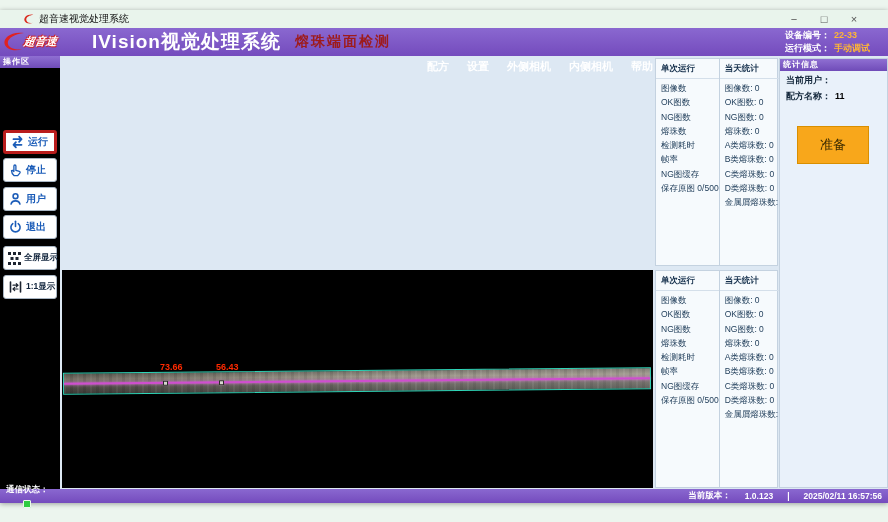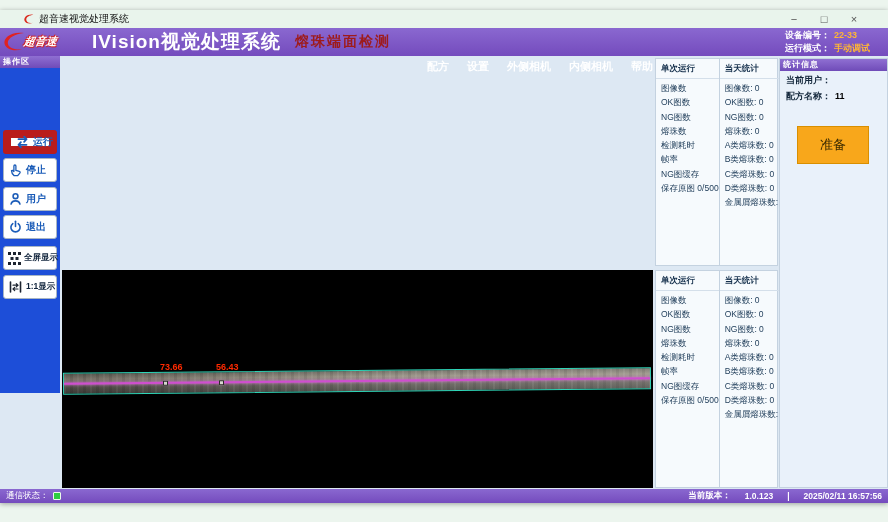--- a/index.html
+++ b/index.html
@@ -28,7 +28,7 @@
   .device-info .val{color:#ffb733;font-weight:bold;min-width:46px;text-align:left;}
 
   
-  .sidebar{position:absolute;left:0;top:46px;width:60px;height:337px;background:#1d4ed8;}
+  .sidebar{position:absolute;left:0;top:46px;width:60px;height:433px;background:#000000;}
   .panel-cap{height:12px;background:linear-gradient(#8f6fd2,#6f4bb8);color:#fff;font-size:8px;line-height:12px;padding-left:3px;font-weight:bold;letter-spacing:1px;}
   .side-btn{position:absolute;left:3px;width:54px;height:24px;background:#fff;border:1px solid #a9b6c4;border-radius:3px;display:flex;align-items:center;justify-content:flex-start;gap:3px;padding-left:4px;cursor:pointer;}
   .side-btn.active{border:8px solid #b91c1c;}

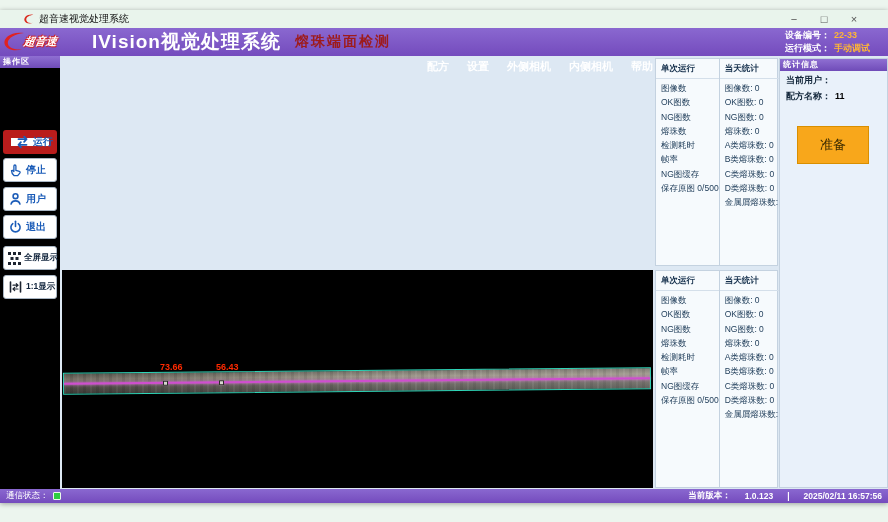--- a/index.html
+++ b/index.html
@@ -31,7 +31,7 @@
   .sidebar{position:absolute;left:0;top:46px;width:60px;height:433px;background:#000000;}
   .panel-cap{height:12px;background:linear-gradient(#8f6fd2,#6f4bb8);color:#fff;font-size:8px;line-height:12px;padding-left:3px;font-weight:bold;letter-spacing:1px;}
   .side-btn{position:absolute;left:3px;width:54px;height:24px;background:#fff;border:1px solid #a9b6c4;border-radius:3px;display:flex;align-items:center;justify-content:flex-start;gap:3px;padding-left:4px;cursor:pointer;}
-  .side-btn.active{border:8px solid #b91c1c;}
+  .side-btn.active{border:3px solid #b91c1c;}
   .side-btn .lbl{font-size:10px;font-weight:bold;color:#1b5cb8;white-space:nowrap;}
   .side-btn .lbl.small{font-size:8.5px;color:#10233b;text-align:center;}
   .side-btn .icn{display:flex;align-items:center;flex:0 0 auto;}

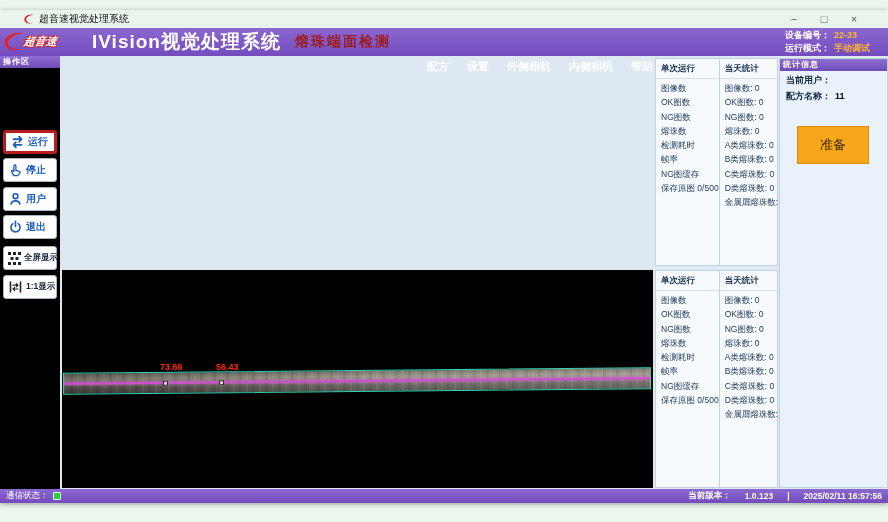--- a/index.html
+++ b/index.html
@@ -70,7 +70,7 @@
 
   
   .statusbar{position:absolute;left:0;top:479px;width:100%;height:14px;background:linear-gradient(#8a68d0,#744bbd);display:flex;align-items:center;font-size:8.5px;color:#fff;padding:0 6px;}
-  .statusbar .comm{display:flex;align-items:center;gap:4px;font-weight:normal;}
+  .statusbar .comm{display:flex;align-items:center;gap:4px;font-weight:bold;flex-direction:column;}
   .led{width:8px;height:8px;background:#2ecc40;border:1px solid #eafaea;border-radius:1px;display:inline-block;}
   .statusbar .right{margin-left:auto;display:flex;gap:14px;align-items:center;font-weight:bold;}
 </style>

